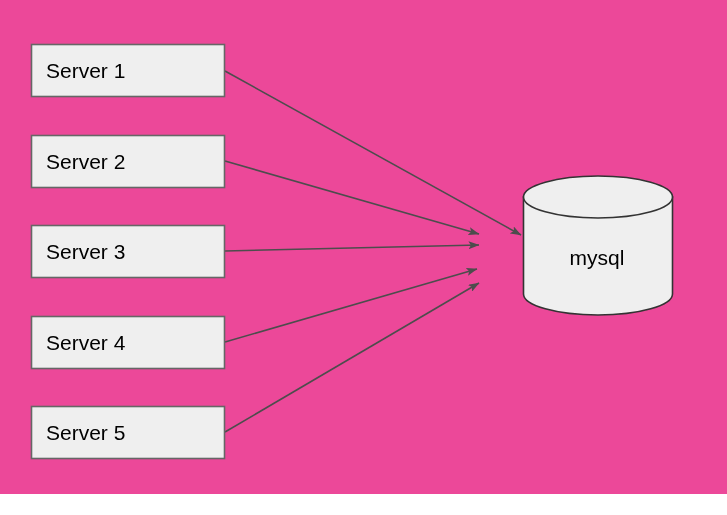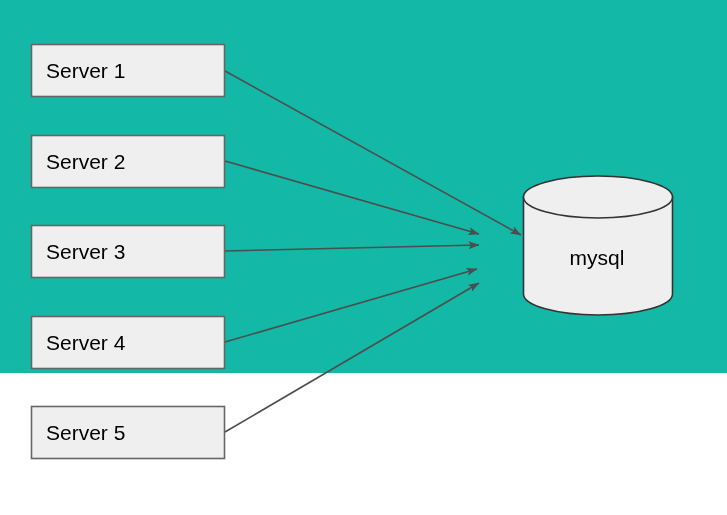--- a/index.html
+++ b/index.html
@@ -16,8 +16,8 @@
   #diagram-canvas {
     position: relative;
     width: 727px;
-    height: 373px;
-    background: #14b8a6;
+    height: 494px;
+    background: #ec4899;
   }
   #diagram-svg {
     position: absolute;

